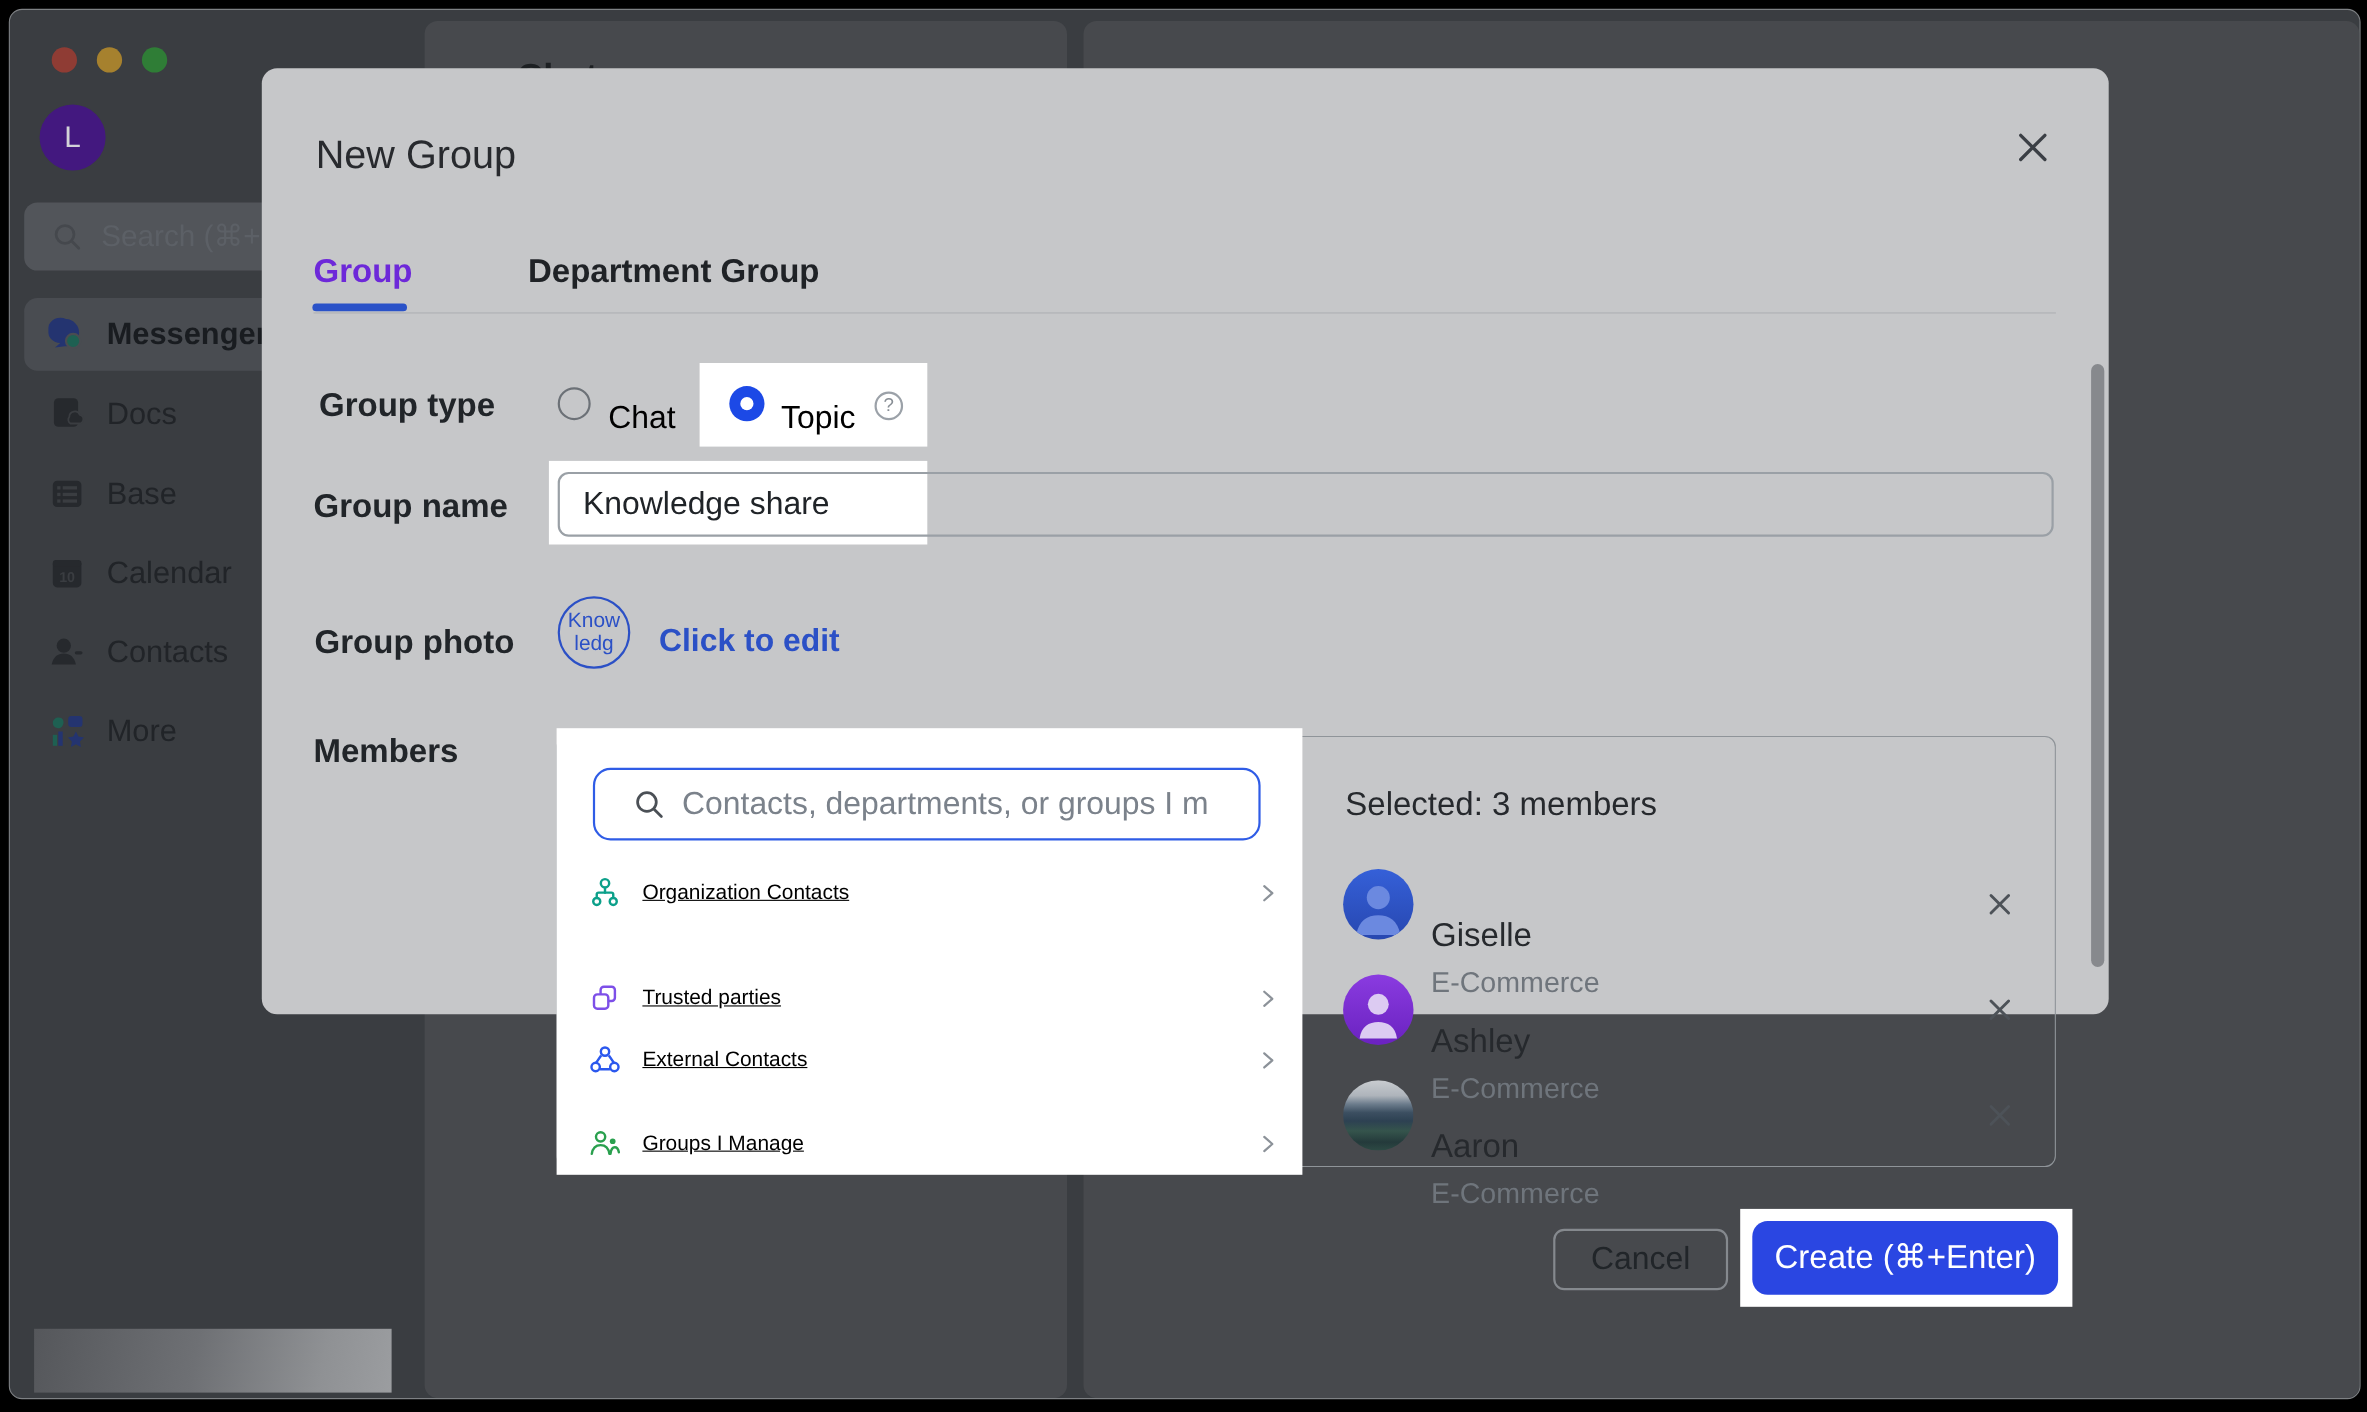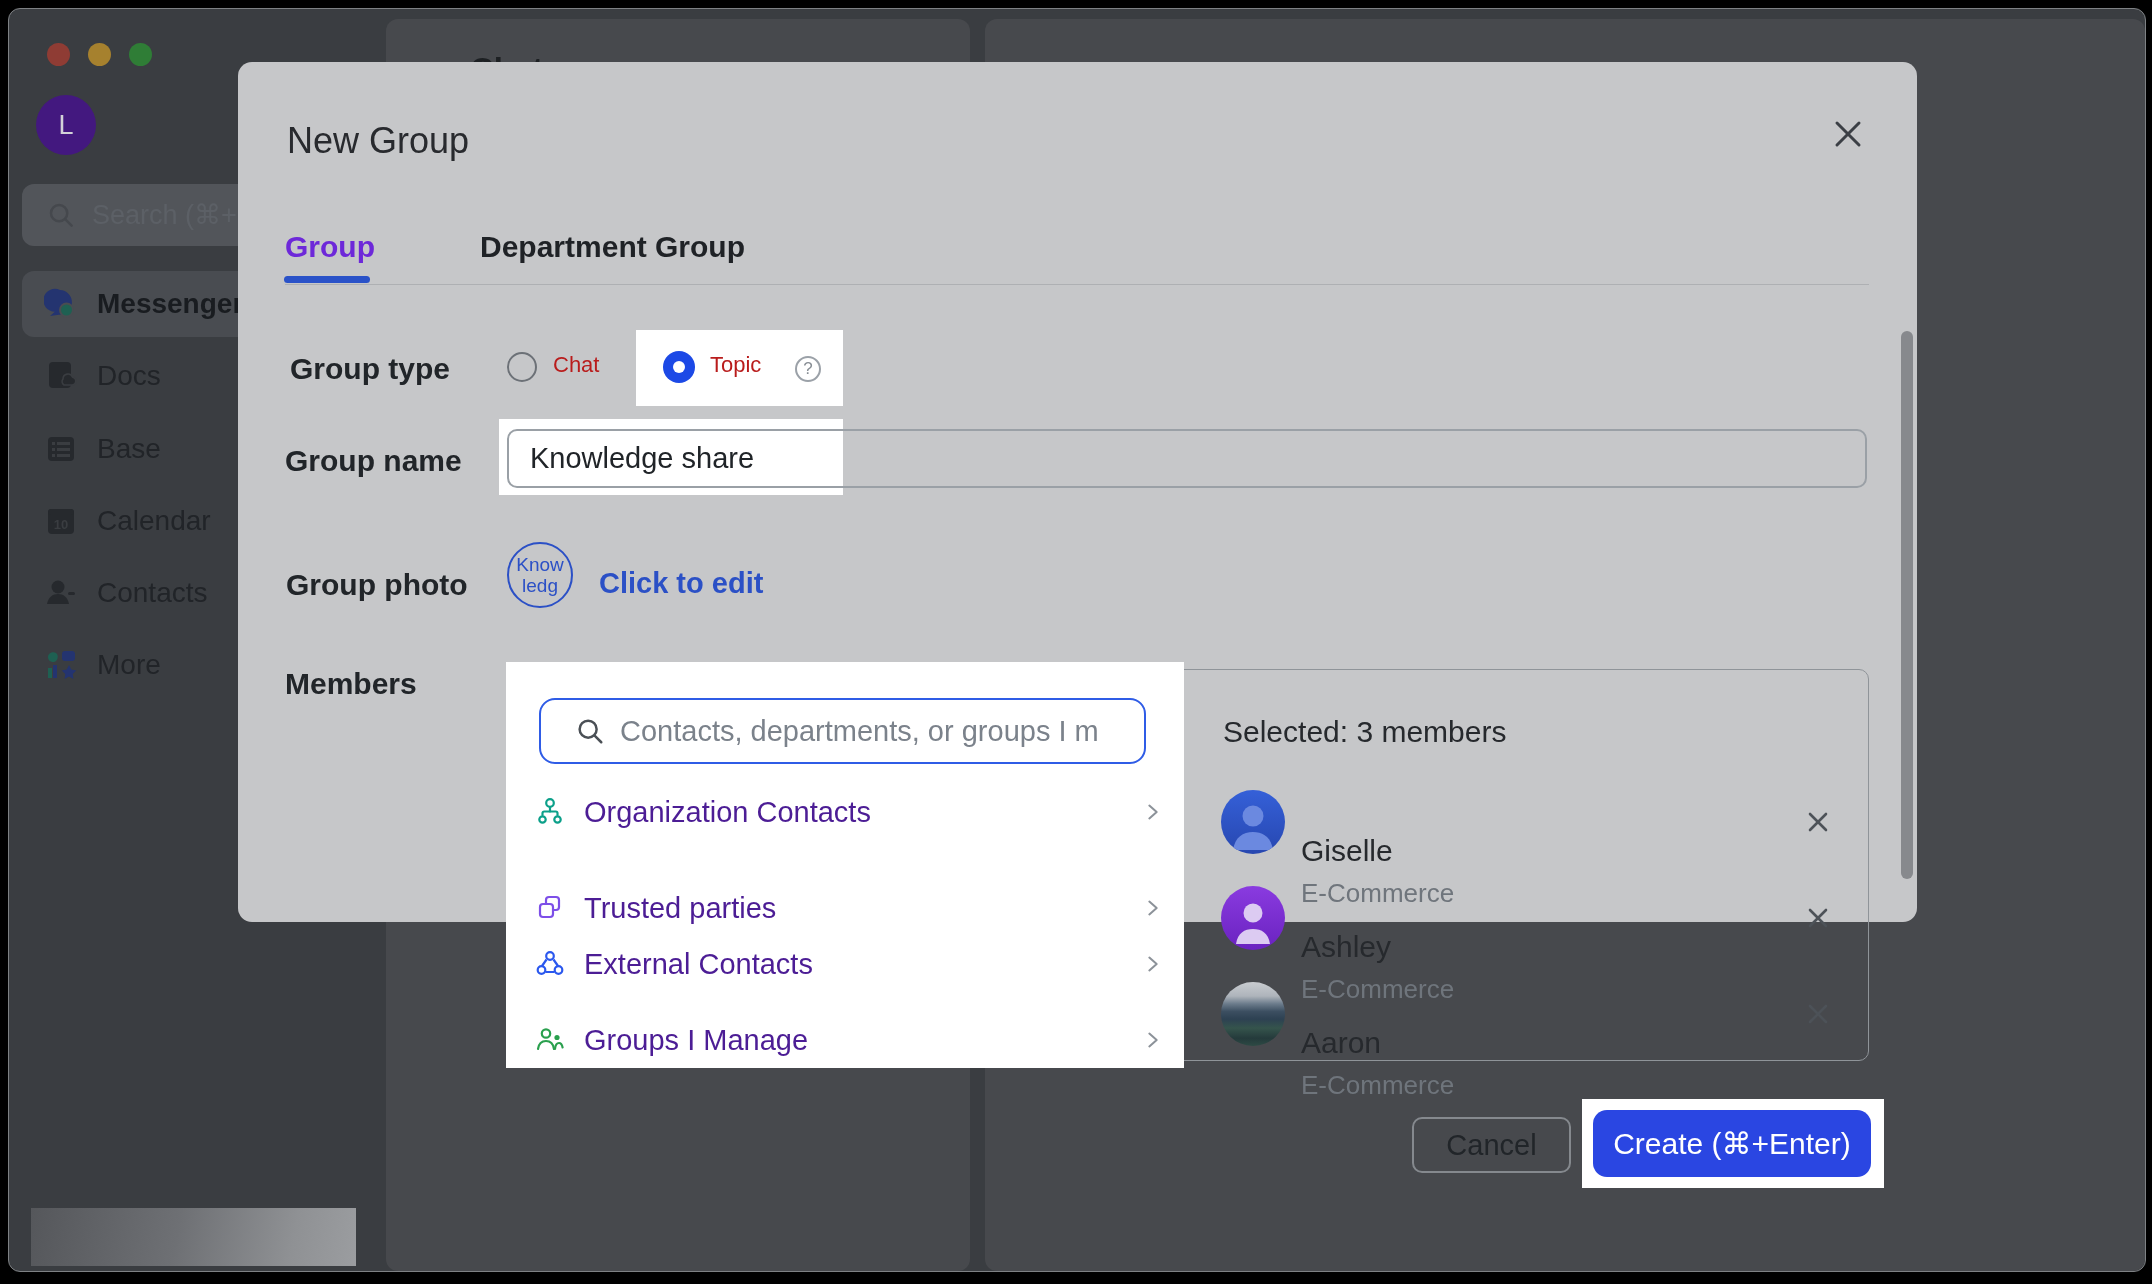--- a/index.html
+++ b/index.html
@@ -42,7 +42,7 @@
   .radio-off { left:269px; top:290px; width:30px; height:30px; border-radius:50%; border:2px solid #6c7177; }
   .radio-on  { left:425px; top:289px; width:32px; height:32px; border-radius:50%; background:#1c49e6; display:flex; align-items:center; justify-content:center; }
   .radio-on .dot { width:12px; height:12px; border-radius:50%; background:#fff; }
-  .rlabel { top:290px; font-size:22px; color:#b91c1c; }
+  .rlabel { top:302px; font-size:29px; color:#000000; }
   .help { left:557px; top:294px; width:26px; height:26px; border-radius:50%; border:2px solid #9ba1a8; color:#878d94; font-size:17px; display:flex; align-items:center; justify-content:center; }
 
   .gname-input { left:269px; top:367px; width:1360px; height:59px; border:2px solid #9aa0a6; border-radius:10px; display:flex; align-items:center; padding-left:21px; font-size:29px; color:#202428; }

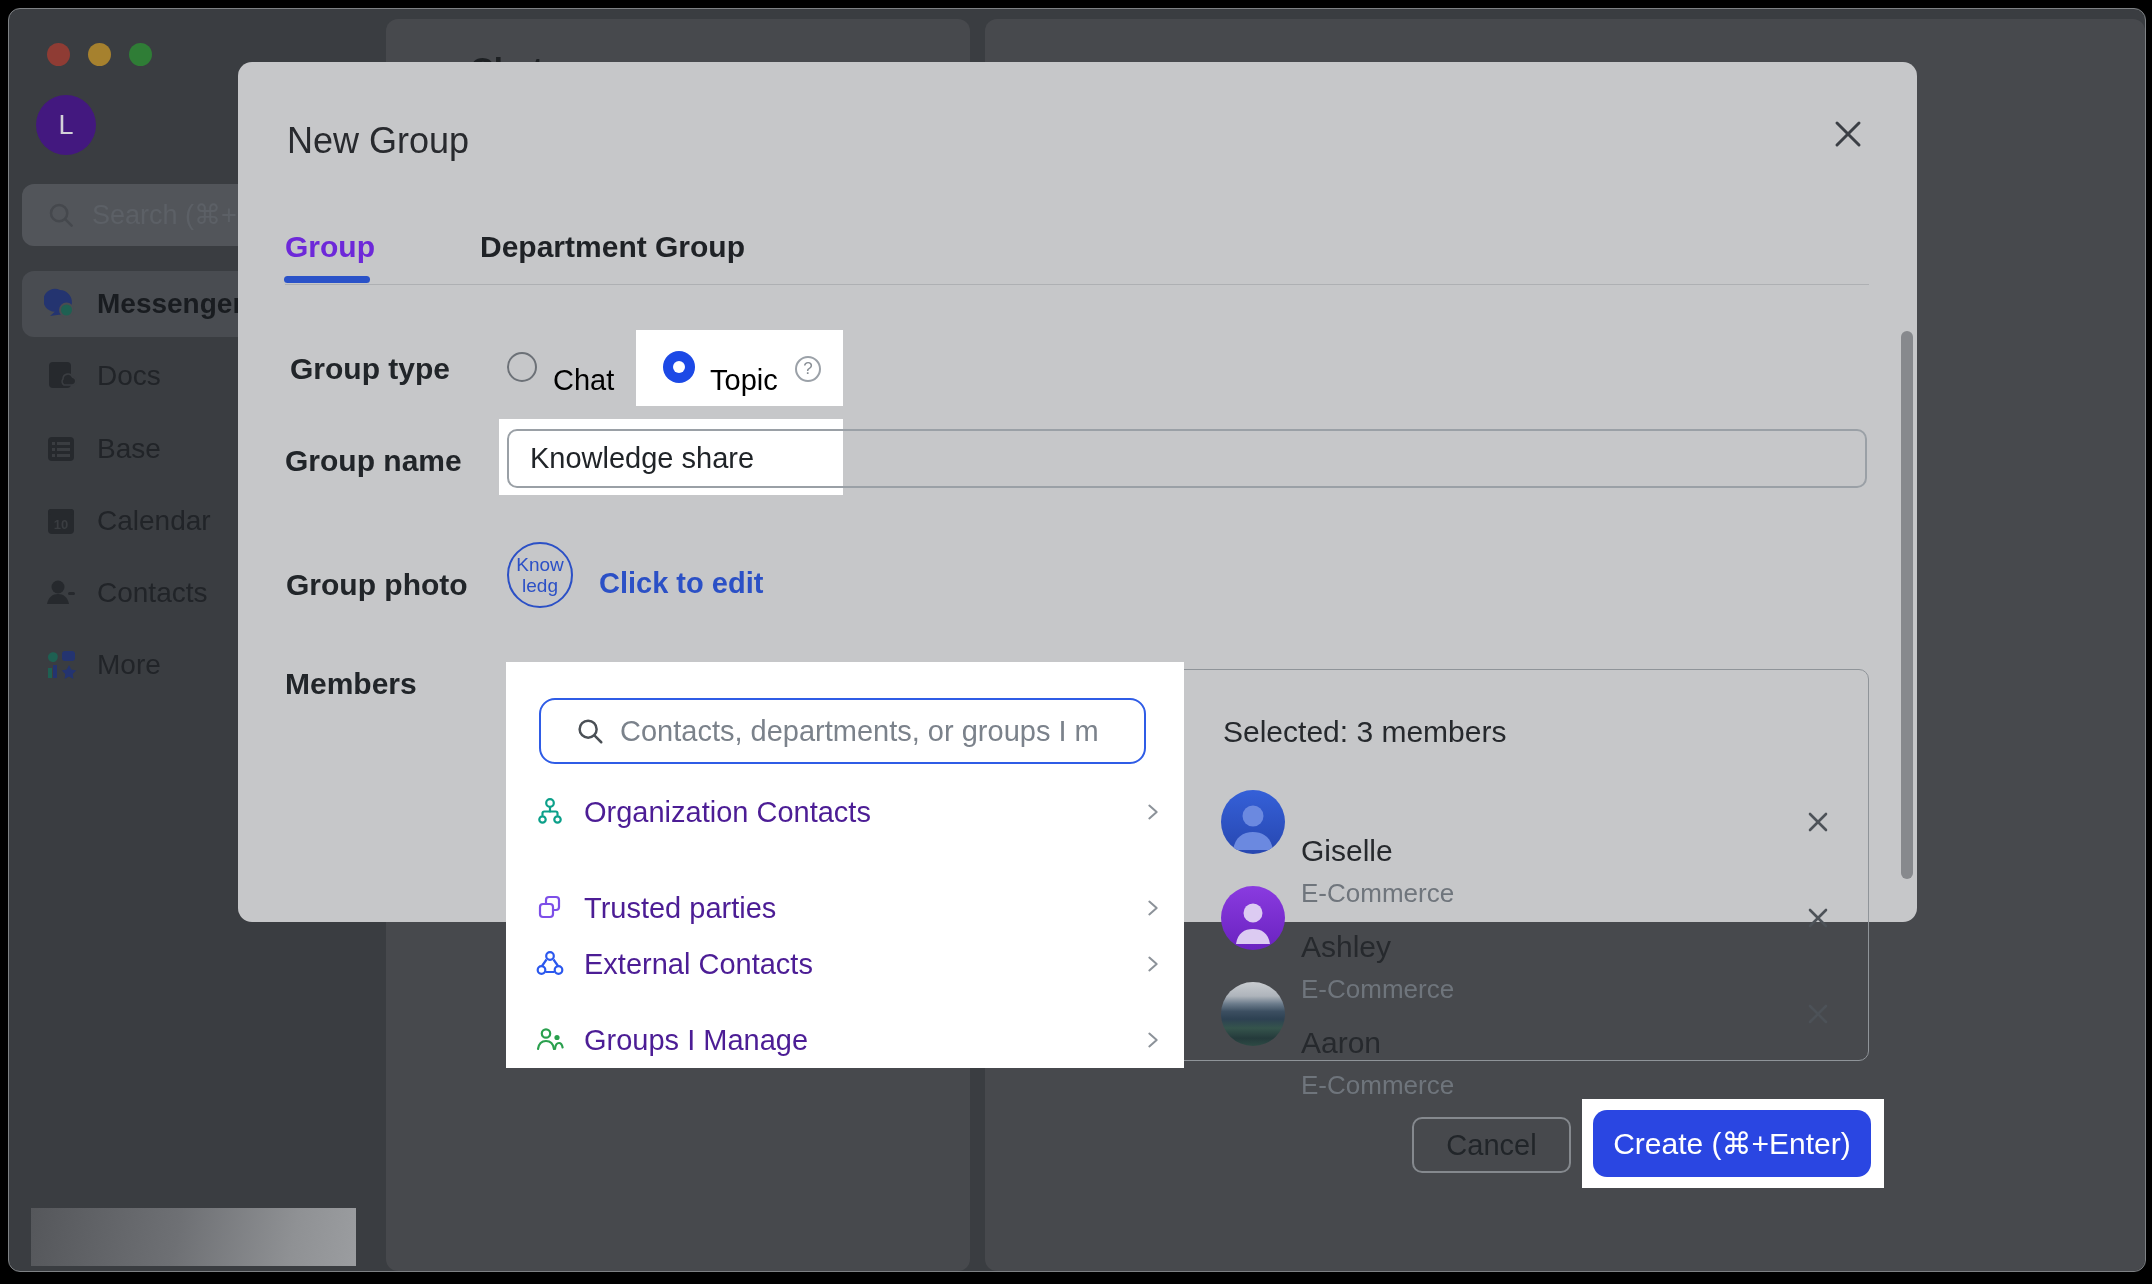--- a/index.html
+++ b/index.html
@@ -55,7 +55,7 @@
   .mem-search { left:301px; top:636px; width:607px; height:66px; border:2.5px solid #2f5ce6; border-radius:16px; background:#fff; display:flex; align-items:center; gap:15px; padding:0 10px 0 34px; overflow:hidden; }
   .mem-search .ph { font-size:29px; color:#7b828b; white-space:nowrap; }
   .pick-row { left:286px; width:640px; height:44px; display:flex; align-items:center; gap:18px; padding-left:10px; cursor:pointer; }
-  .pick-row .lbl { font-size:29px; color:#4c1d95; flex:1; }
+  .pick-row .lbl { font-size:19px; color:#000000; flex:1;text-decoration:underline; }
   .picon { width:32px; height:32px; flex:0 0 32px; }
 
   .sel-head { left:985px; top:653px; font-size:30px; color:#26292d; }

